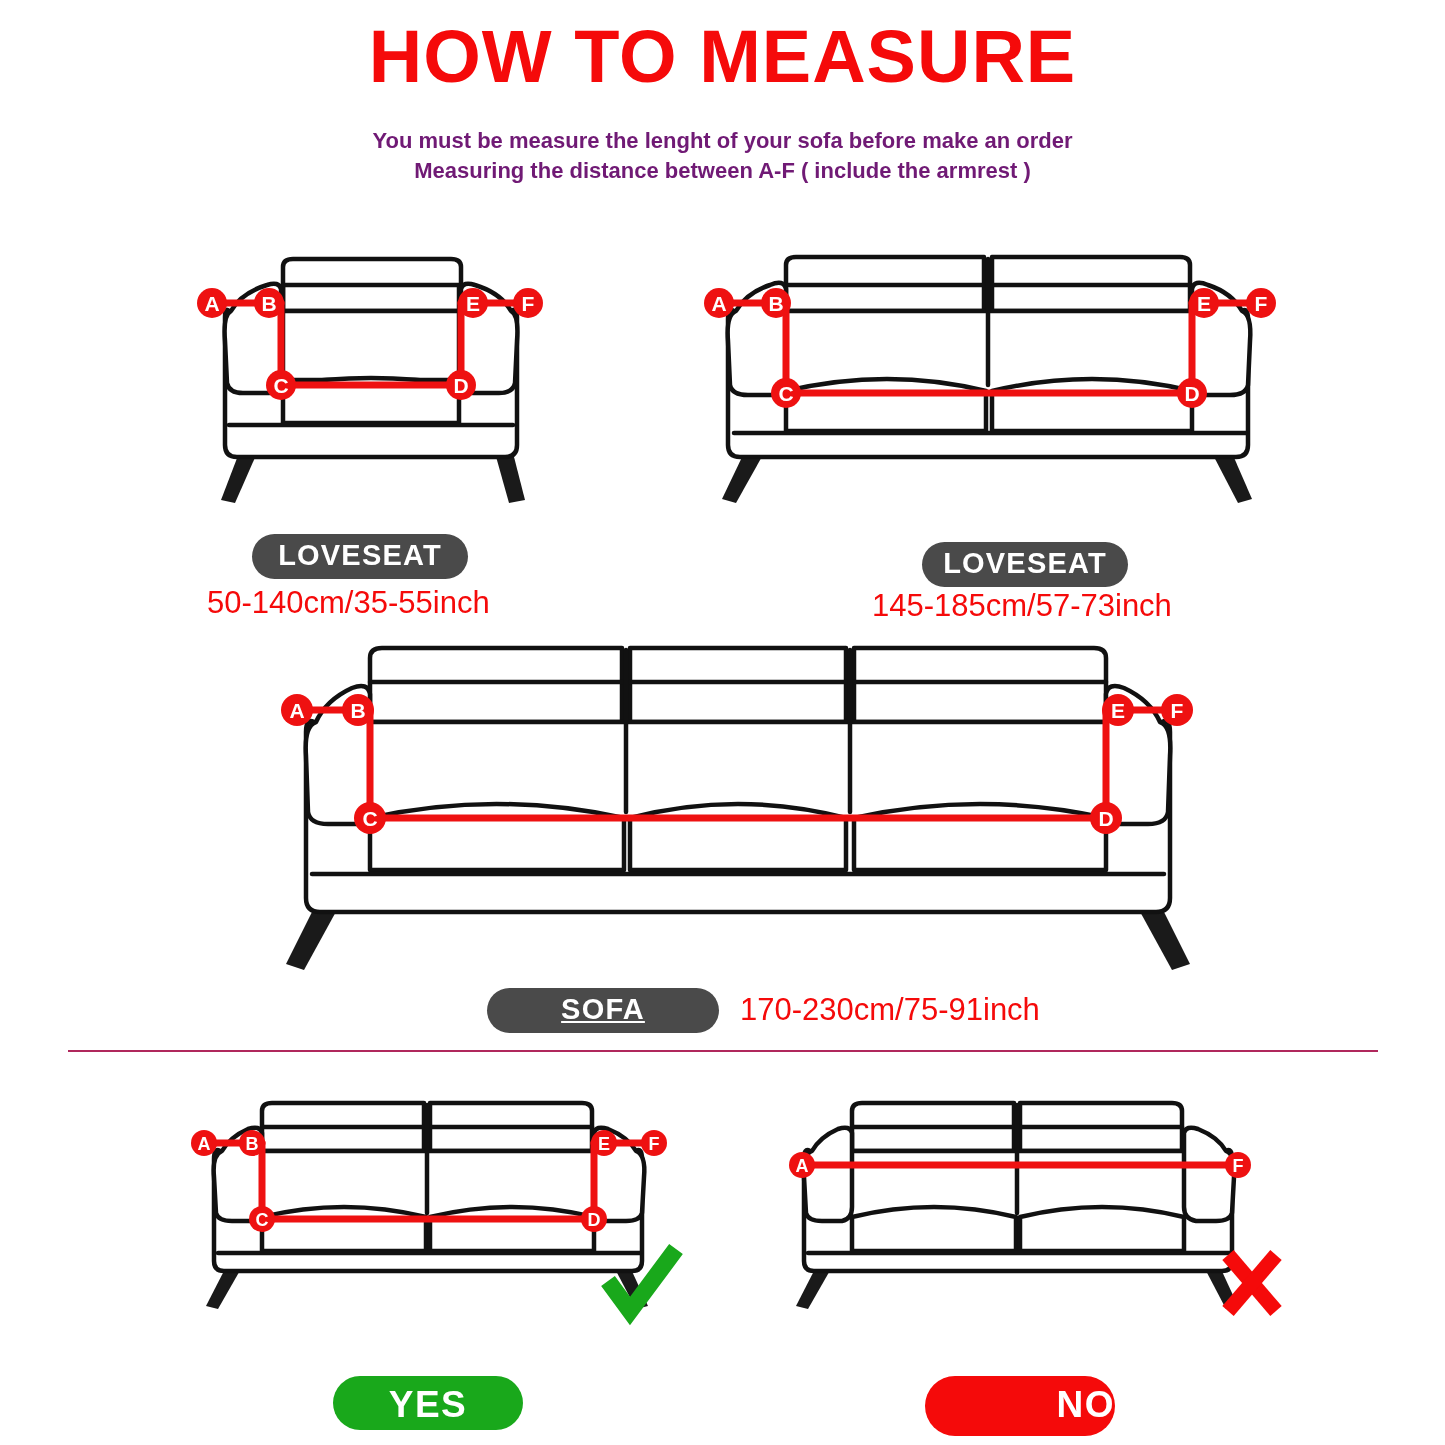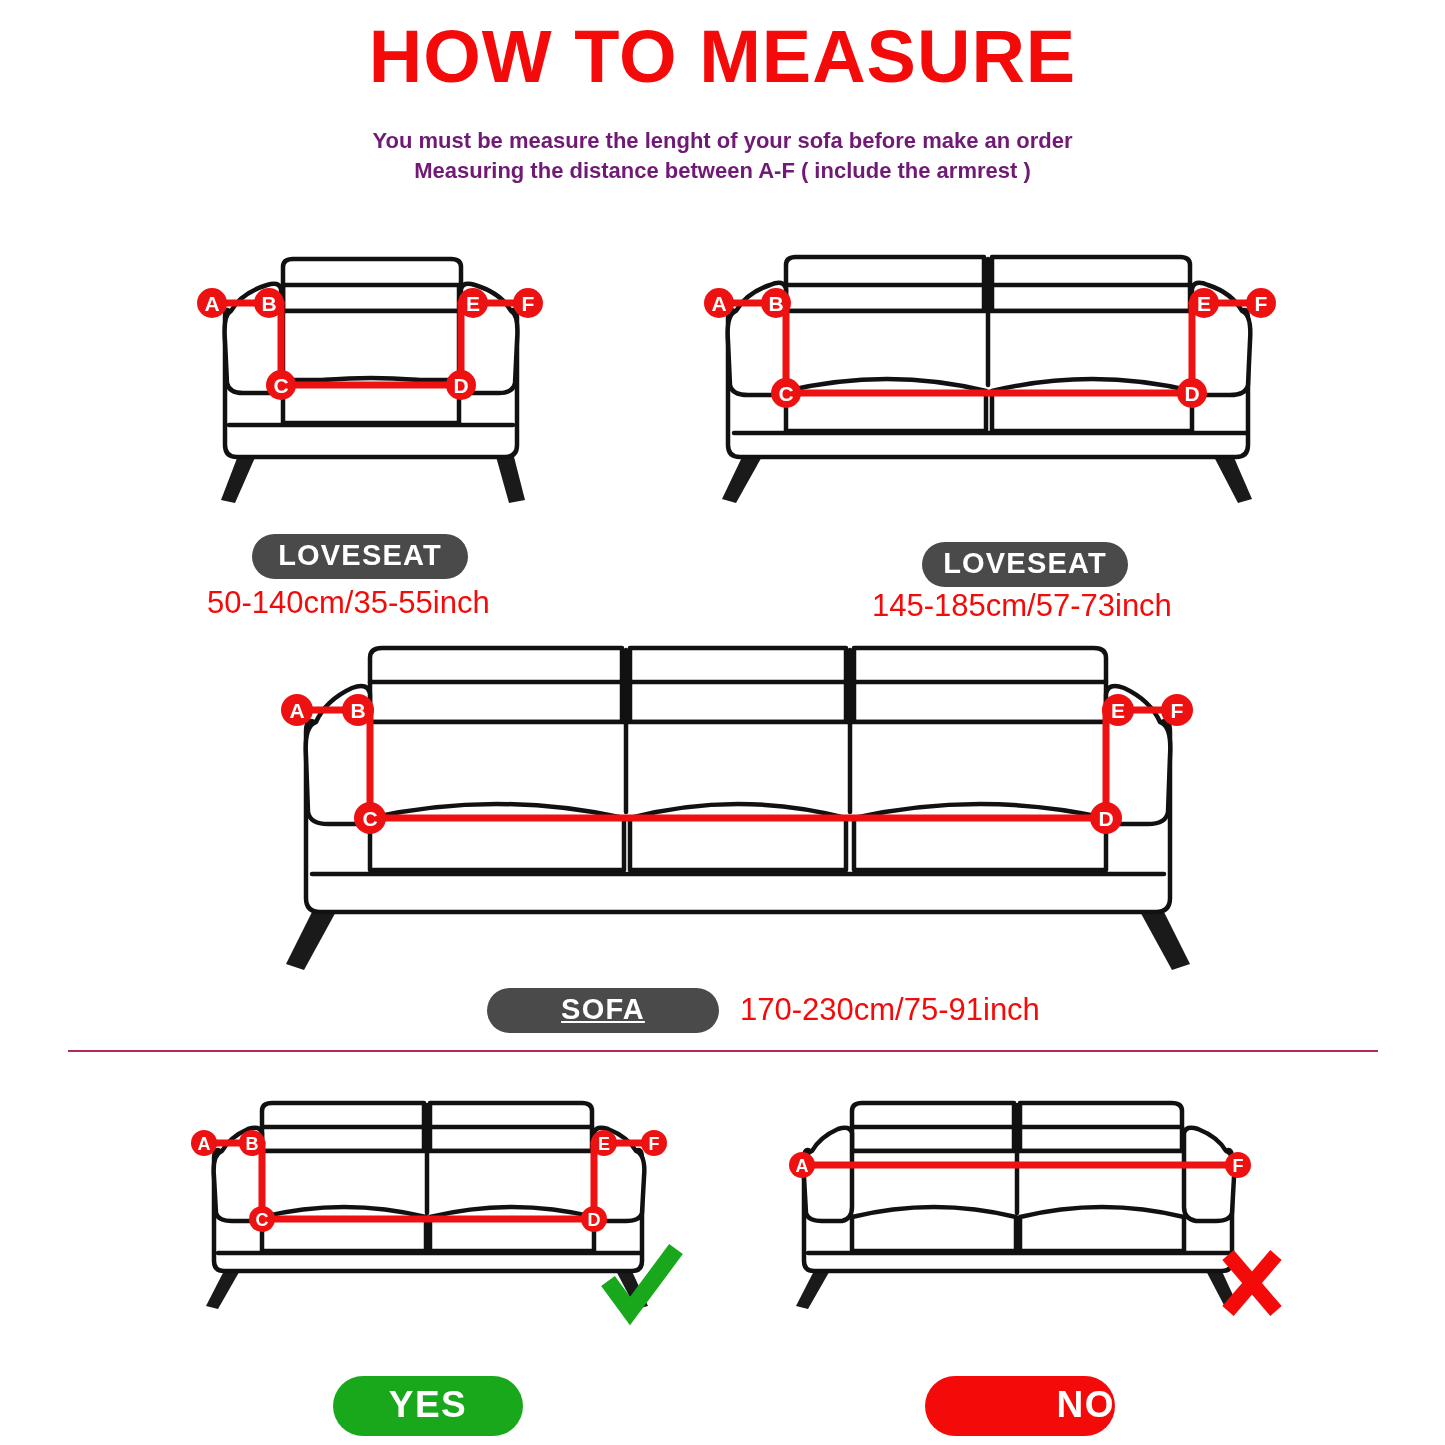--- a/index.html
+++ b/index.html
@@ -75,7 +75,7 @@
     font-weight: bold;
     letter-spacing: 1.5px;
     text-align: center;
-    padding: 10px 0 13px 0;
+    padding: 10px 0 7px 0;
     line-height: 1;
   }
   .pill-no {

